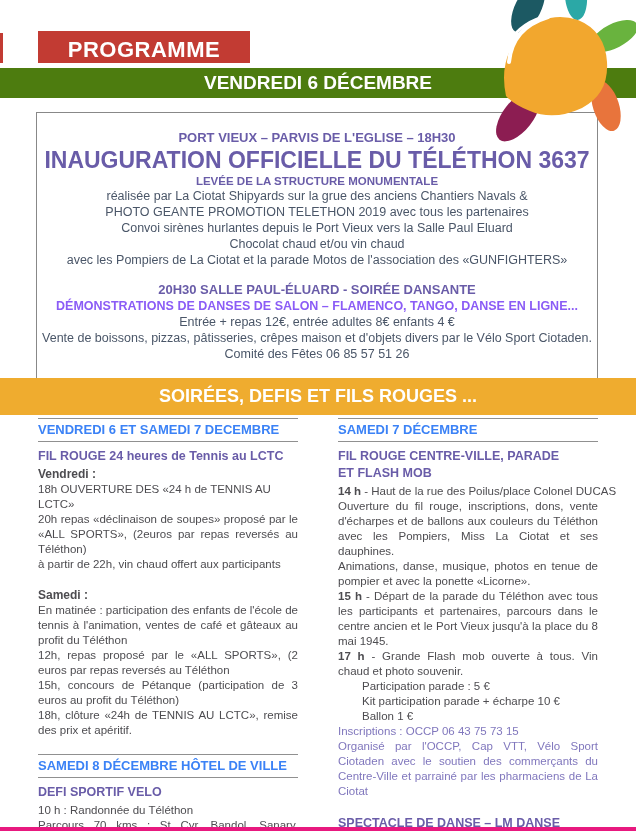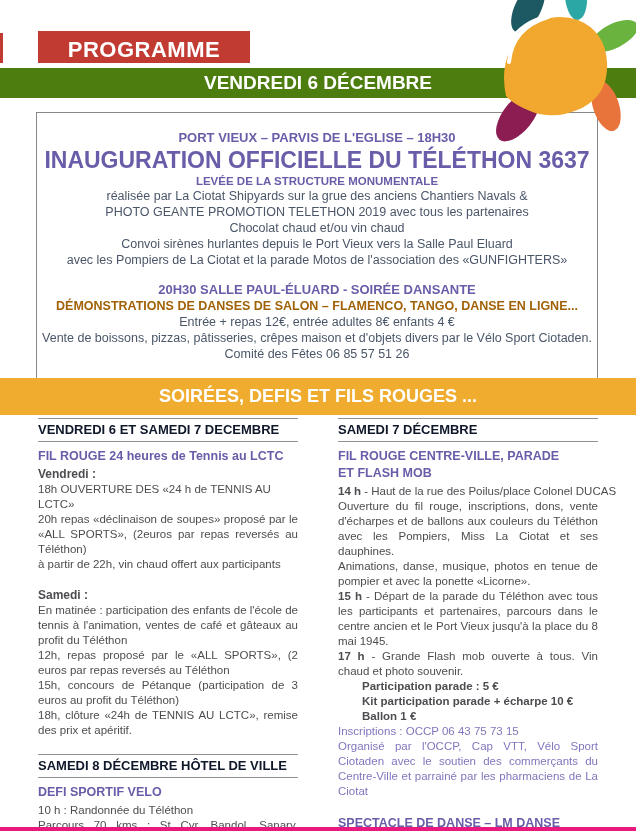--- a/index.html
+++ b/index.html
@@ -101,8 +101,8 @@
   <p class="box-sub">LEVÉE DE LA STRUCTURE MONUMENTALE</p>
   <p class="box-body">réalisée par La Ciotat Shipyards sur la grue des anciens Chantiers Navals &amp;</p>
   <p class="box-body">PHOTO GEANTE PROMOTION TELETHON 2019 avec tous les partenaires</p>
+  <p class="box-body">Convoi sirènes hurlantes depuis le Port Vieux vers la Salle Paul Eluard</p>
   <p class="box-body">Chocolat chaud et/ou vin chaud</p>
-  <p class="box-body">Convoi sirènes hurlantes depuis le Port Vieux vers la Salle Paul Eluard</p>
   <p class="box-body">avec les Pompiers de La Ciotat et la parade Motos de l'association des «GUNFIGHTERS»</p>
   <p class="box-evt evening">20H30 SALLE PAUL-ÉLUARD - SOIRÉE DANSANTE</p>
   <p class="box-evt2">DÉMONSTRATIONS DE DANSES DE SALON – FLAMENCO, TANGO, DANSE EN LIGNE...</p>

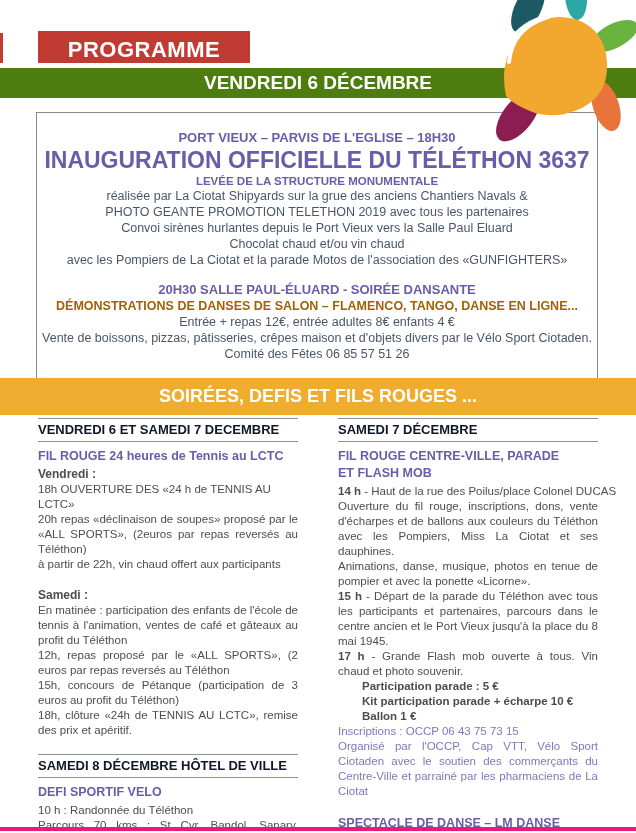--- a/index.html
+++ b/index.html
@@ -32,7 +32,7 @@
   .box-body{color:#4a5668;font-size:12.5px;line-height:16px;}
   .evening{margin-top:14px!important;}
   .box-evt{color:#695ca8;font-weight:bold;font-size:13px;line-height:16px;}
-  .box-evt2{color:#a16207;font-weight:bold;font-size:12.5px;line-height:16px;white-space:nowrap;}
+  .box-evt2{color:#8b5cf6;font-weight:bold;font-size:12.5px;line-height:16px;white-space:nowrap;}
   .soirees-banner{
     position:absolute;left:0;top:378px;width:636px;height:37px;background:#efac2f;
     color:#fff;font-size:18px;font-weight:bold;

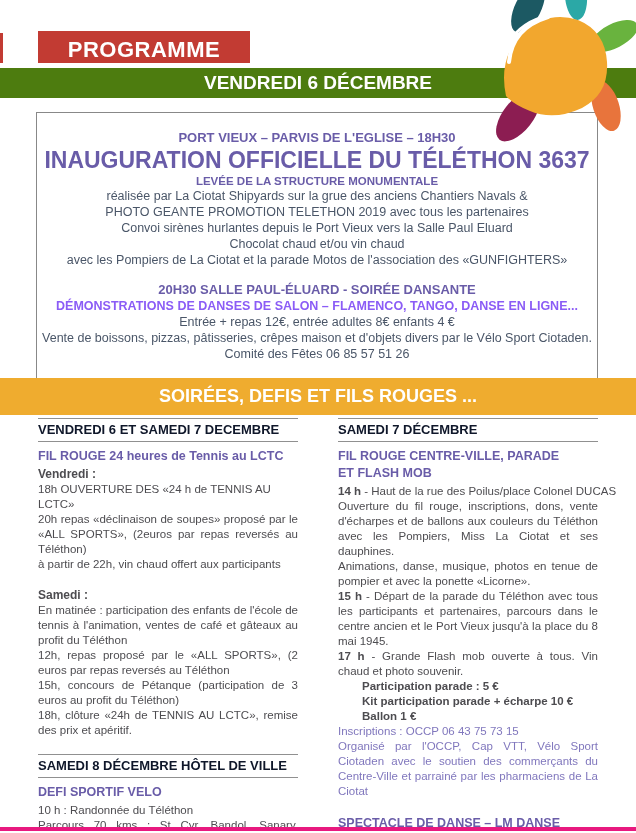--- a/index.html
+++ b/index.html
@@ -44,7 +44,7 @@
   .col p{margin:0;}
   .col-heading{
     border-top:1px solid #909090;border-bottom:1px solid #909090;
-    color:#0f172a;font-weight:bold;font-size:13px;line-height:16px;
+    color:#3b82f6;font-weight:bold;font-size:13px;line-height:16px;
     padding:3px 0;margin-bottom:6px;
   }
   .sec-title{color:#695ca8;font-weight:bold;font-size:12.5px;line-height:17px;}

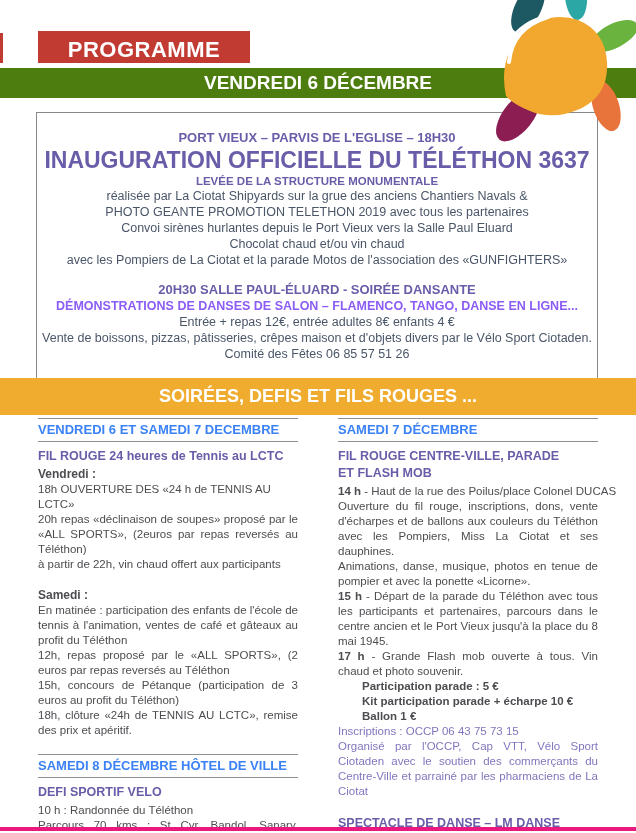--- a/index.html
+++ b/index.html
@@ -53,7 +53,7 @@
   .gap-lg{margin-top:16px!important;}
   .just{text-align:justify;}
   .one-line{white-space:nowrap;}
-  .semibold{font-weight:700;padding-left:24px;}
+  .semibold{font-weight:400;padding-left:24px;}
   .lpurple{color:#8077bd;}
   .heading2{margin-top:16px;}
   .bottom-line{position:absolute;left:0;top:827px;width:636px;height:4px;background:#e8197f;}

